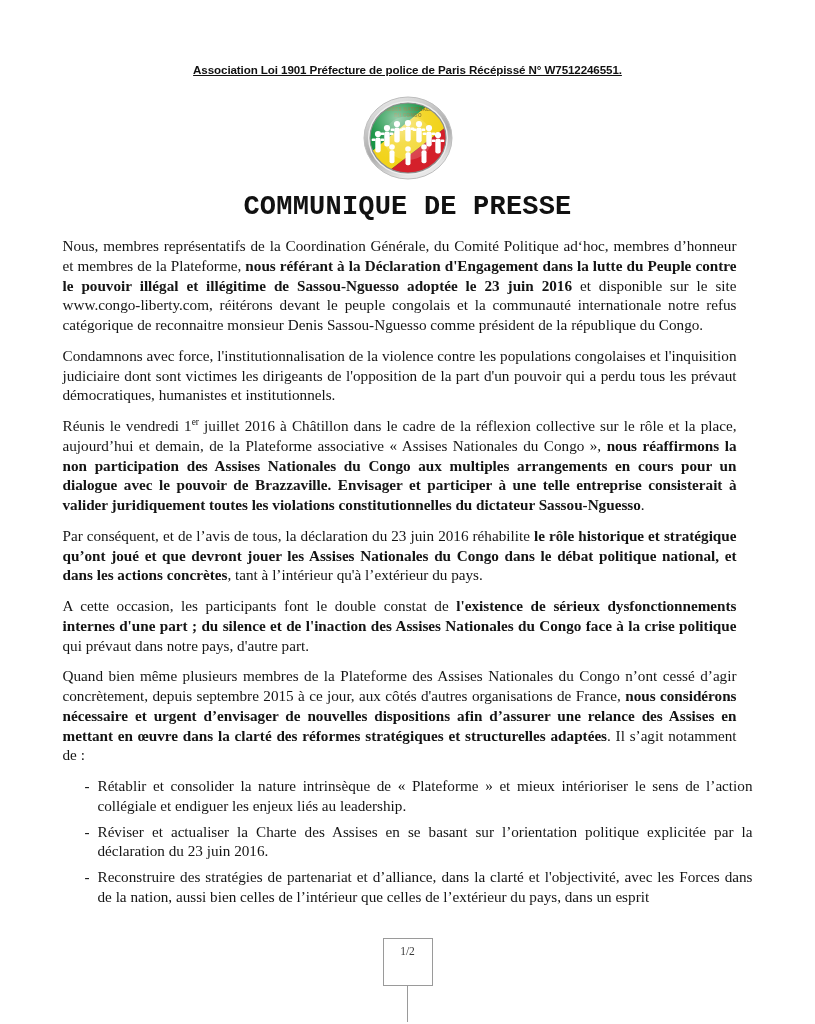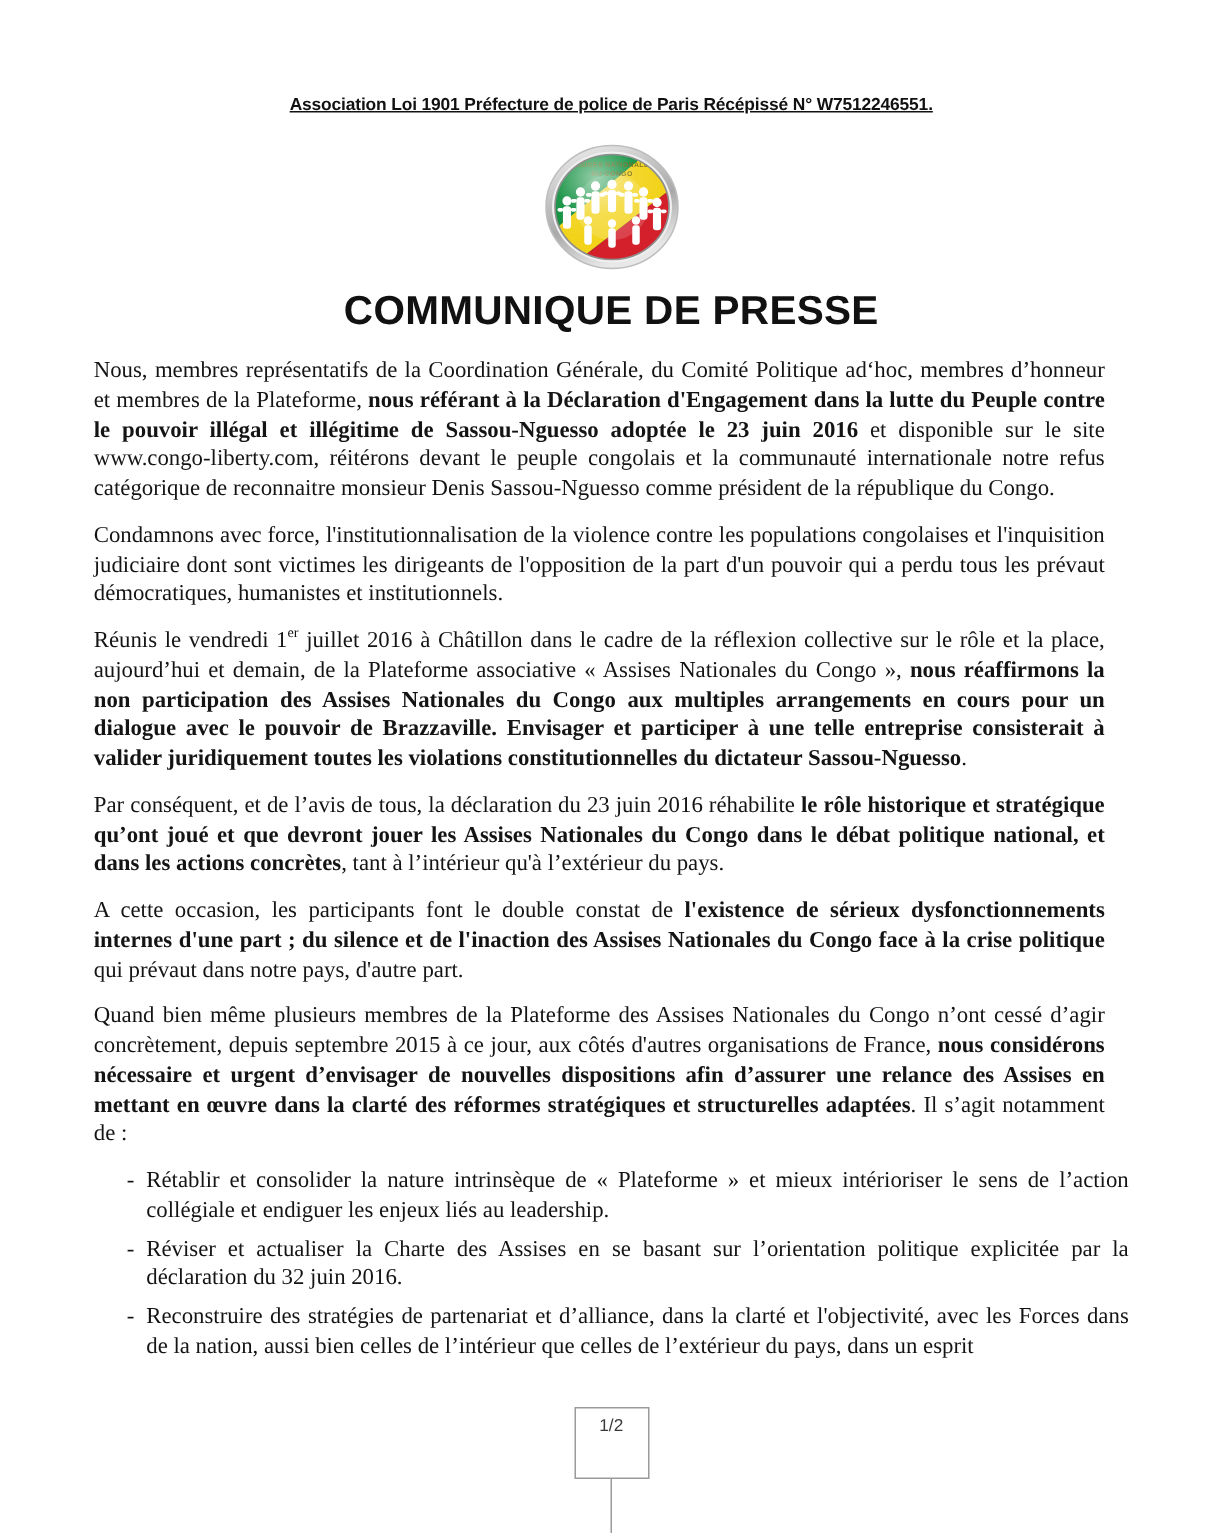--- a/index.html
+++ b/index.html
@@ -75,7 +75,7 @@
   .press-title {
     text-align: center;
     margin-top: 10px;
-    font-family: Liberation Sans, sans-serif;
+    font-family: Liberation Mono, monospace;
     font-weight: bold;
     font-size: 27px;
     letter-spacing: 0.2px;

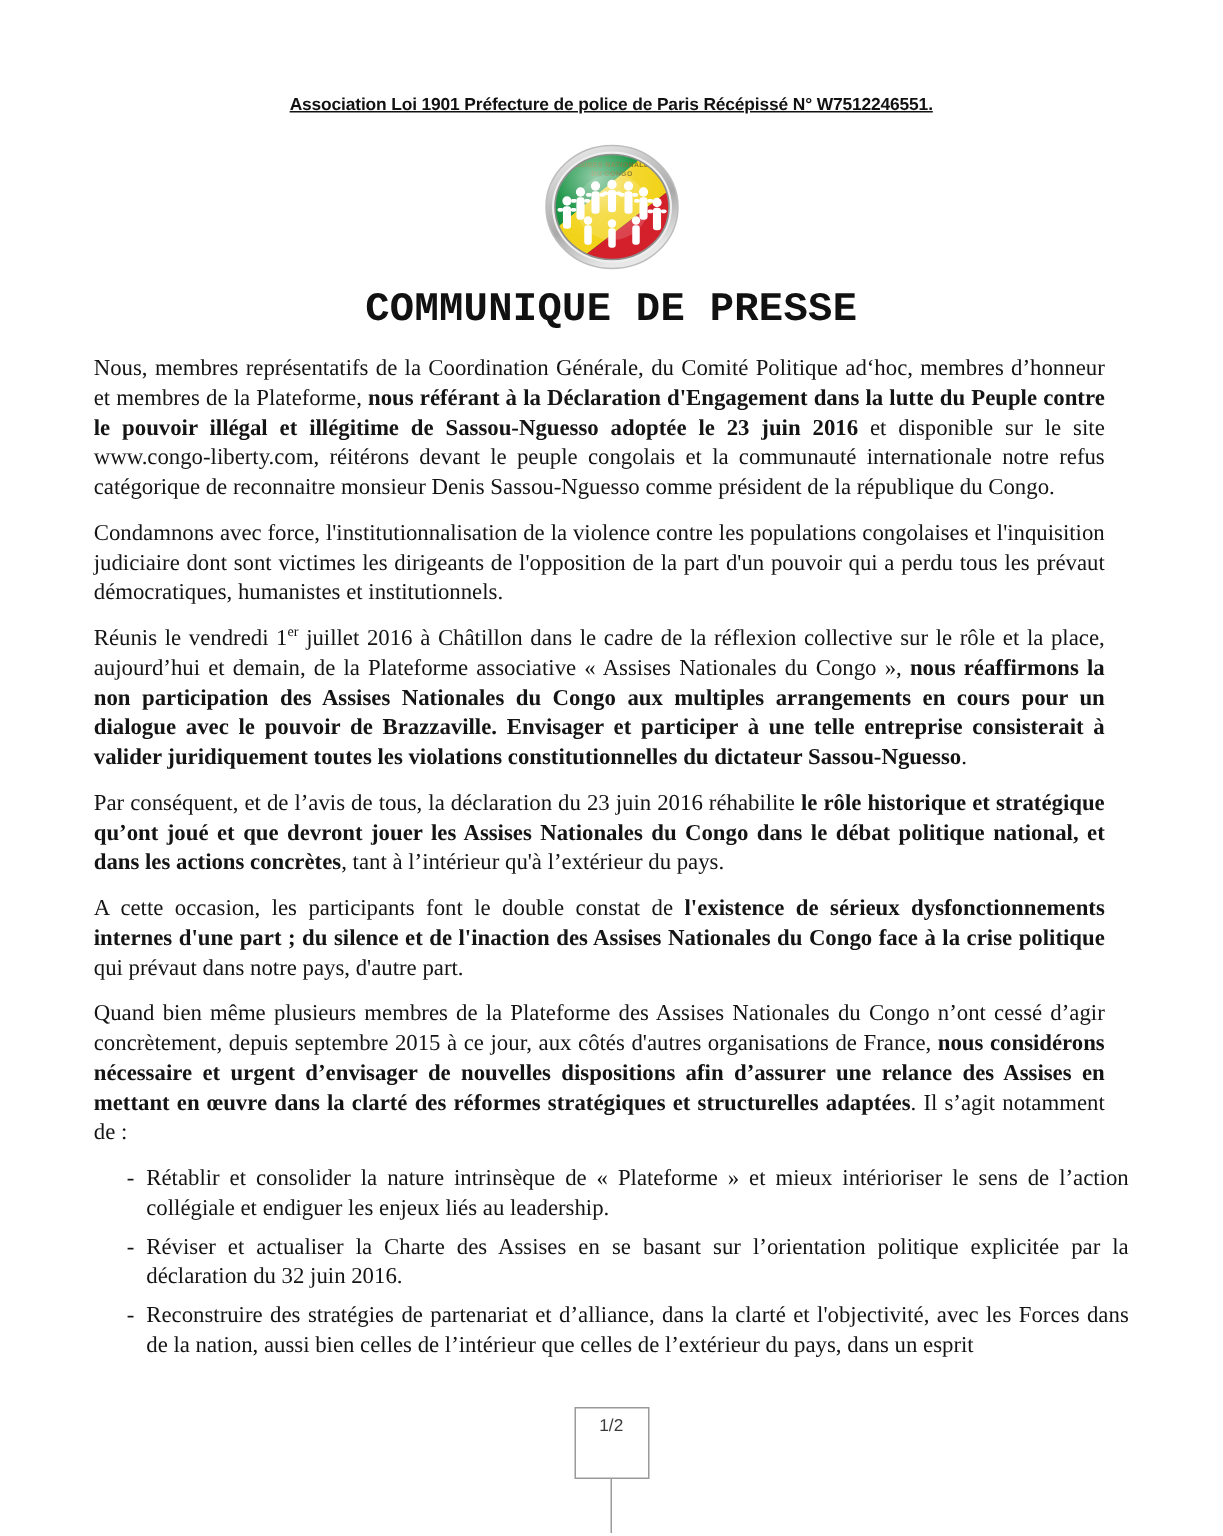--- a/index.html
+++ b/index.html
@@ -279,7 +279,7 @@
       </div>
     <ul class="bullets" id="bullets">
         <li><span class="dash">-</span><span>Rétablir et consolider la nature intrinsèque  de « Plateforme » et mieux intérioriser le sens de l’action collégiale et endiguer les enjeux liés au leadership.</span></li>
-        <li><span class="dash">-</span><span>Réviser et actualiser la Charte des Assises en se basant sur l’orientation politique explicitée par la déclaration du 32 juin 2016.</span></li>
+        <li><span class="dash">-</span><span>Réviser et actualiser la Charte des Assises en se basant sur l’orientation politique explicitée par la déclaration du 23 juin 2016.</span></li>
         <li><span class="dash">-</span><span>Reconstruire des stratégies de partenariat et d’alliance, dans la clarté et l'objectivité, avec les Forces dans de la nation, aussi bien celles de l’intérieur que celles de l’extérieur du pays, dans un esprit</span></li>
       </ul>
   </div>

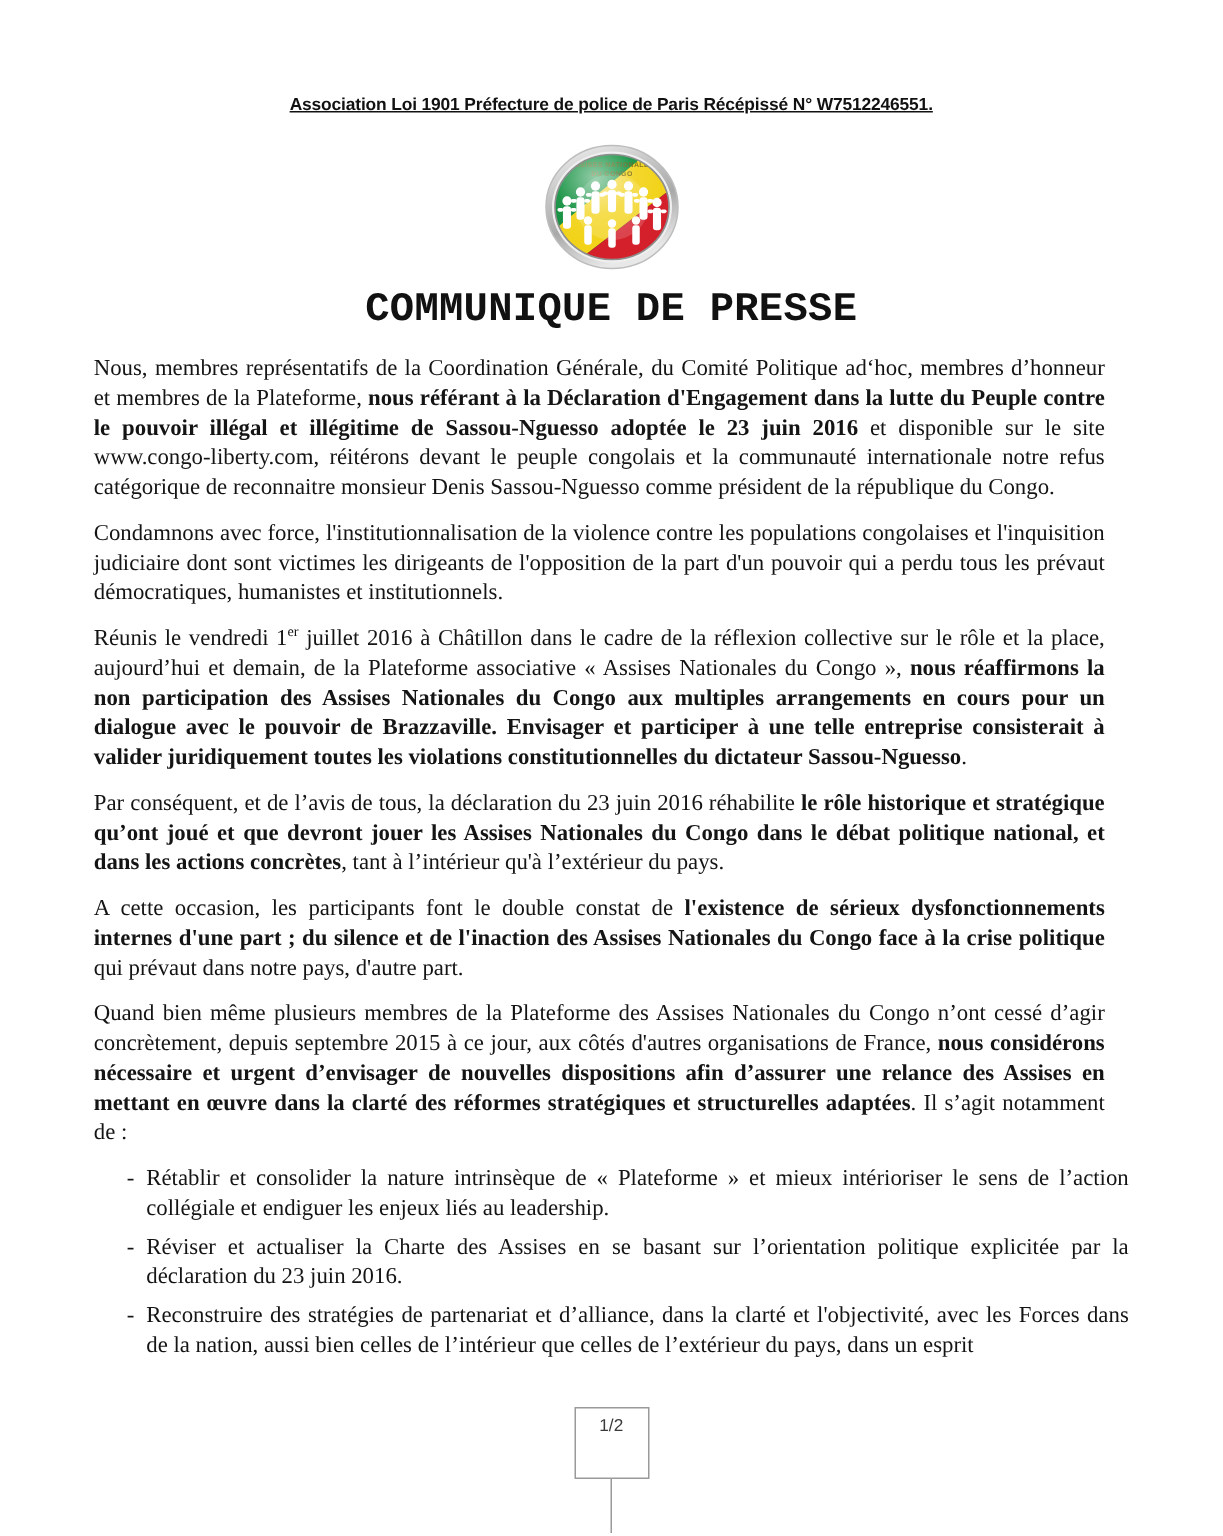--- a/index.html
+++ b/index.html
@@ -147,7 +147,7 @@
     box-sizing: border-box;
   }
   .page-box span {
-    font-family: Liberation Sans, sans-serif;
+    font-family: Liberation Serif, serif;
     font-size: 11.5px;
     color: #3a3a3a;
     margin-top: 6px;

